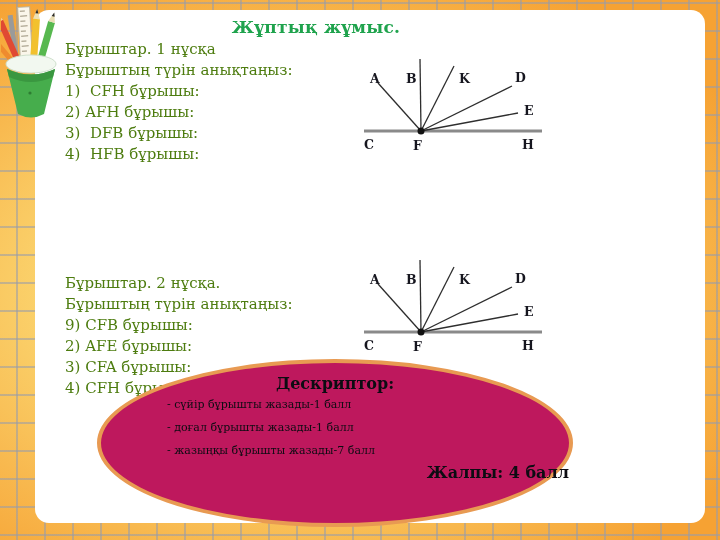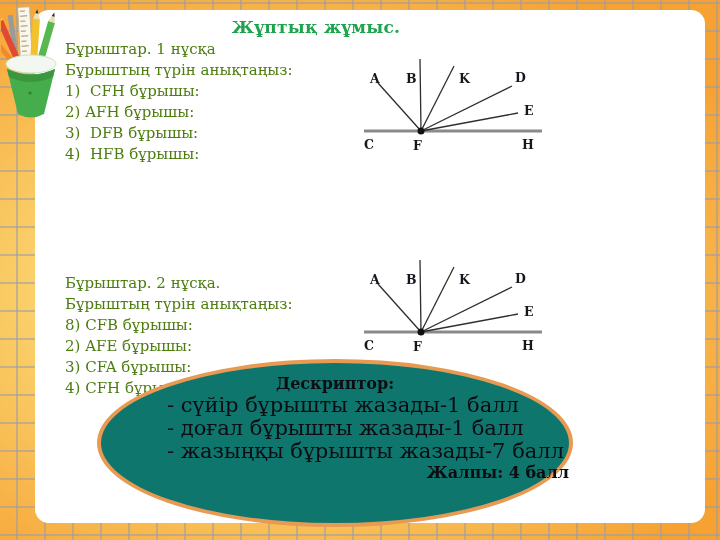--- a/index.html
+++ b/index.html
@@ -121,7 +121,7 @@
 <div class="task task2">
   <div class="line">Бұрыштар. 2 нұсқа.</div>
   <div class="line">Бұрыштың түрін анықтаңыз:</div>
-  <div class="line">8) CFB бұрышы:</div>
+  <div class="line">9) CFB бұрышы:</div>
   <div class="line">2) AFE бұрышы:</div>
   <div class="line">3) CFA бұрышы:</div>
   <div class="line">4) CFH бұрышы:</div>

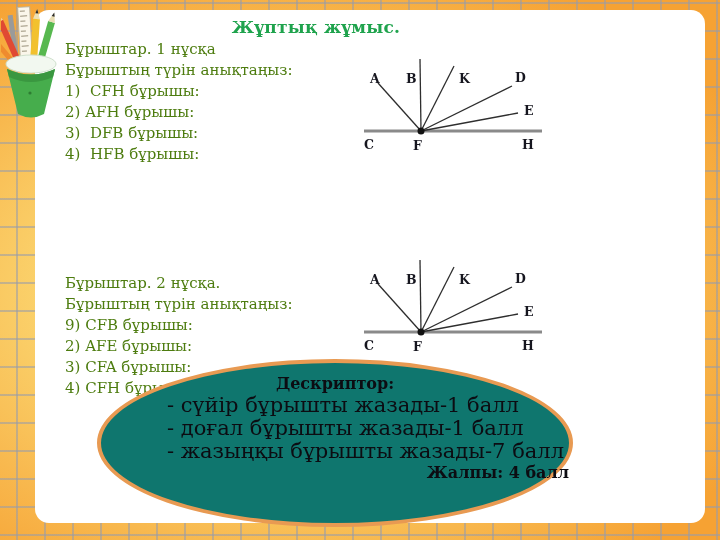--- a/index.html
+++ b/index.html
@@ -42,7 +42,7 @@
   .descriptor-ellipse{
     position:absolute;left:97px;top:359px;width:468px;height:160px;
     border:4px solid #e89a52;border-radius:50%;
-    background:#0f766e;z-index:4;color:#0c0c12;
+    background:#be185d;z-index:4;color:#0c0c12;
   }
   .desc-heading{margin-top:10px;text-align:center;font-size:16px;font-weight:bold;line-height:21px;}
   .desc-item{margin-left:66px;font-size:21px;line-height:22.8px;white-space:pre;}

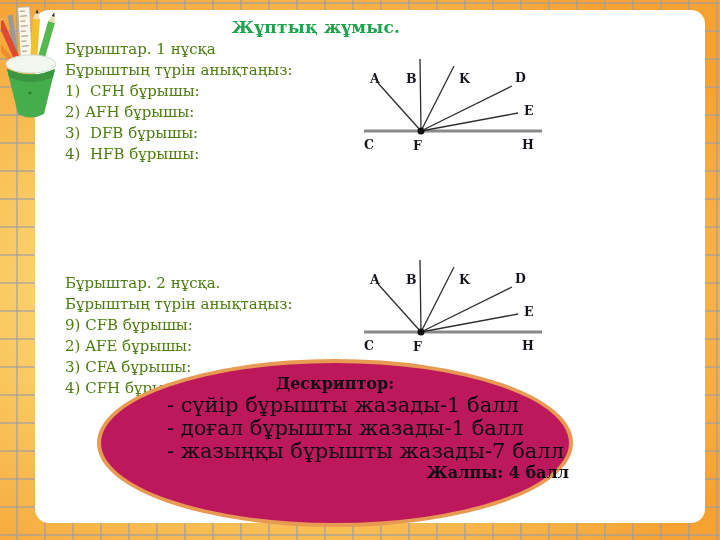--- a/index.html
+++ b/index.html
@@ -45,7 +45,7 @@
     background:#be185d;z-index:4;color:#0c0c12;
   }
   .desc-heading{margin-top:10px;text-align:center;font-size:16px;font-weight:bold;line-height:21px;}
-  .desc-item{margin-left:66px;font-size:21px;line-height:22.8px;white-space:pre;}
+  .desc-item{margin-left:66px;font-size:11px;line-height:22.8px;white-space:pre;}
   .desc-total{margin-top:1px;text-align:right;font-size:16px;font-weight:bold;}
 </style>
 </head>

